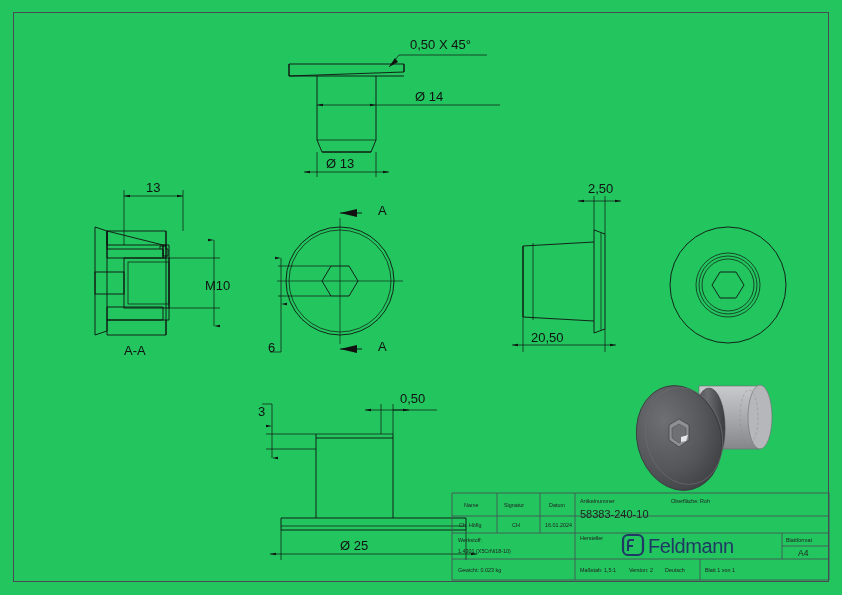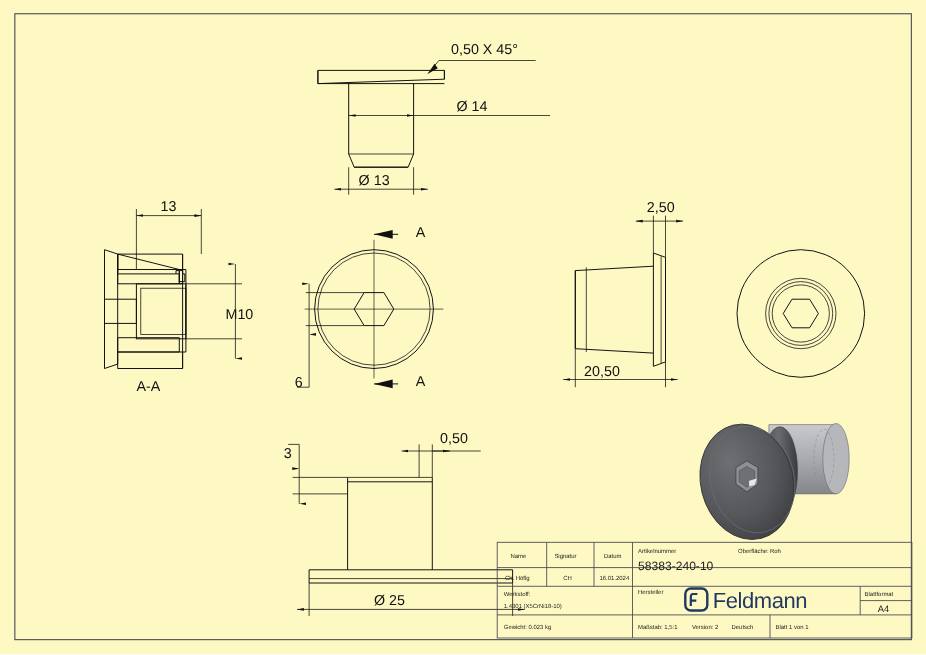--- a/index.html
+++ b/index.html
@@ -12,7 +12,7 @@
     position: relative;
     width: 842px;
     height: 595px;
-    background: #fef9c3;
+    background: #22c55e;
     overflow: hidden;
   }
   #frame {

